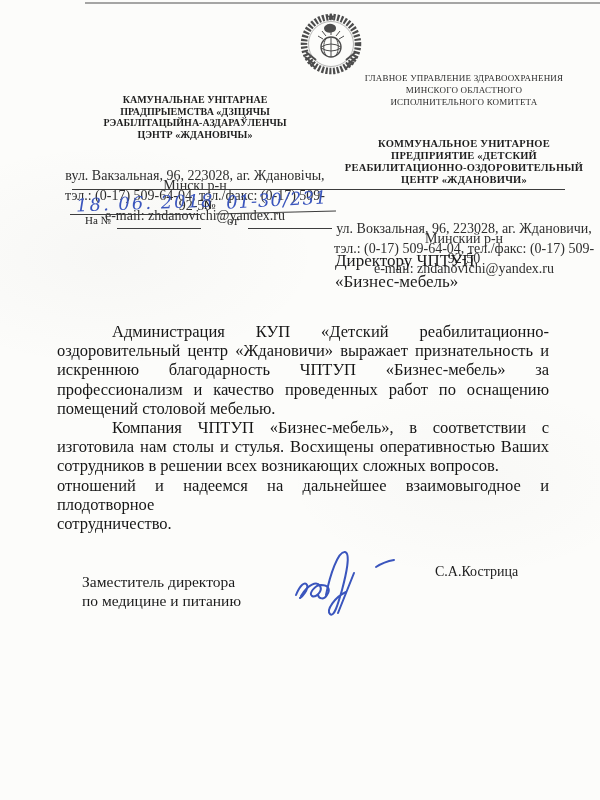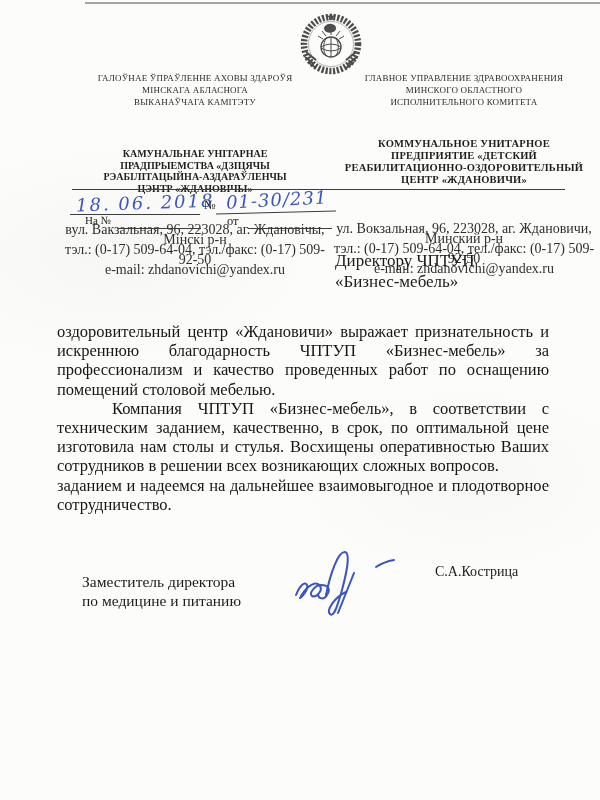--- a/index.html
+++ b/index.html
@@ -99,9 +99,6 @@
   </svg>
 
   <div class="col col-left">
-    <div class="dept">ГАЛОЎНАЕ ЎПРАЎЛЕННЕ АХОВЫ ЗДАРОЎЯ
-МІНСКАГА АБЛАСНОГА
-ВЫКАНАЎЧАГА КАМІТЭТУ</div>
     <div class="org">КАМУНАЛЬНАЕ УНІТАРНАЕ
 ПРАДПРЫЕМСТВА «ДЗІЦЯЧЫ
 РЭАБІЛІТАЦЫЙНА-АЗДАРАЎЛЕНЧЫ

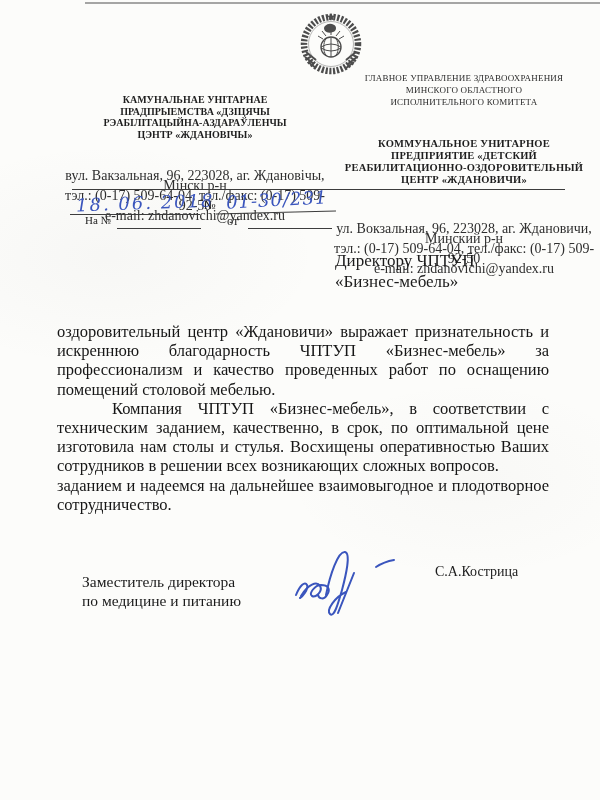--- a/index.html
+++ b/index.html
@@ -137,6 +137,7 @@
 «Бизнес-мебель»</div>
 
   <div class="body-text">
+      <div class="bline first">Администрация КУП «Детский реабилитационно-</div>
       <div class="bline">оздоровительный центр «Ждановичи» выражает признательность и</div>
       <div class="bline">искреннюю благодарность ЧПТУП «Бизнес-мебель» за</div>
       <div class="bline">профессионализм и качество проведенных работ по оснащению</div>

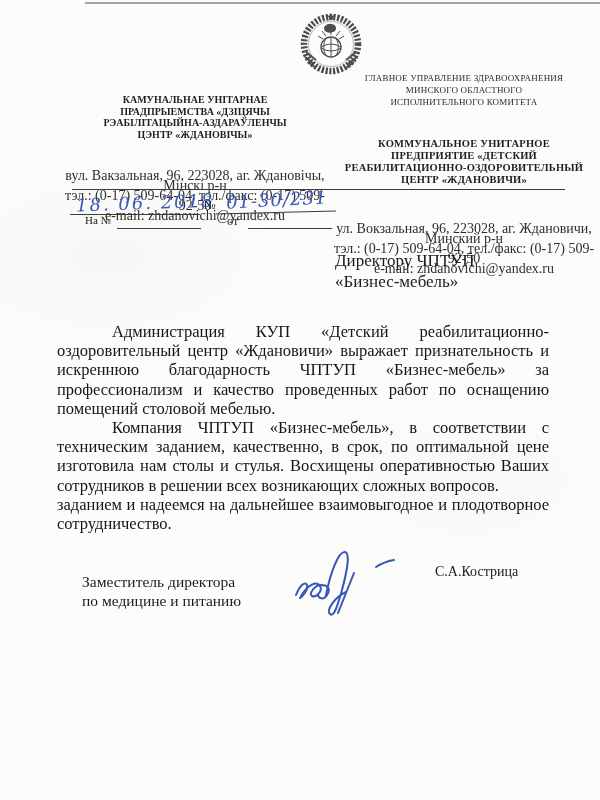--- a/index.html
+++ b/index.html
@@ -143,7 +143,6 @@
       <div class="bline">профессионализм и качество проведенных работ по оснащению</div>
       <div class="bline last">помещений столовой мебелью.</div>
       <div class="bline first">Компания ЧПТУП «Бизнес-мебель», в соответствии с</div>
-      <div class="bline">техническим заданием, качественно, в срок, по оптимальной цене</div>
       <div class="bline">изготовила нам столы и стулья. Восхищены оперативностью Ваших</div>
       <div class="bline last">сотрудников в решении всех возникающих сложных вопросов.</div>
       <div class="bline">заданием и надеемся на дальнейшее взаимовыгодное и плодотворное</div>

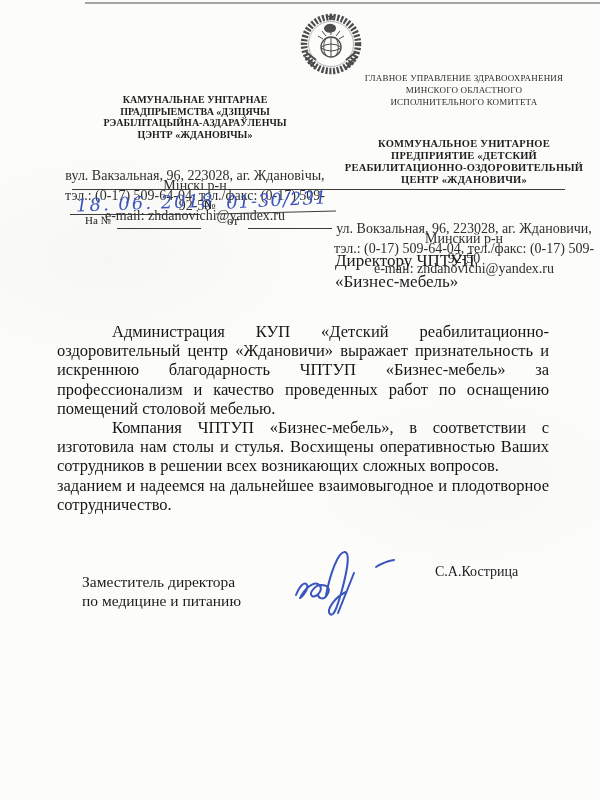--- a/index.html
+++ b/index.html
@@ -145,7 +145,7 @@
       <div class="bline first">Компания ЧПТУП «Бизнес-мебель», в соответствии с</div>
       <div class="bline">изготовила нам столы и стулья. Восхищены оперативностью Ваших</div>
       <div class="bline last">сотрудников в решении всех возникающих сложных вопросов.</div>
-      <div class="bline">заданием и надеемся на дальнейшее взаимовыгодное и плодотворное</div>
+      <div class="bline">отношений и надеемся на дальнейшее взаимовыгодное и плодотворное</div>
       <div class="bline last">сотрудничество.</div>
     </div>
 

